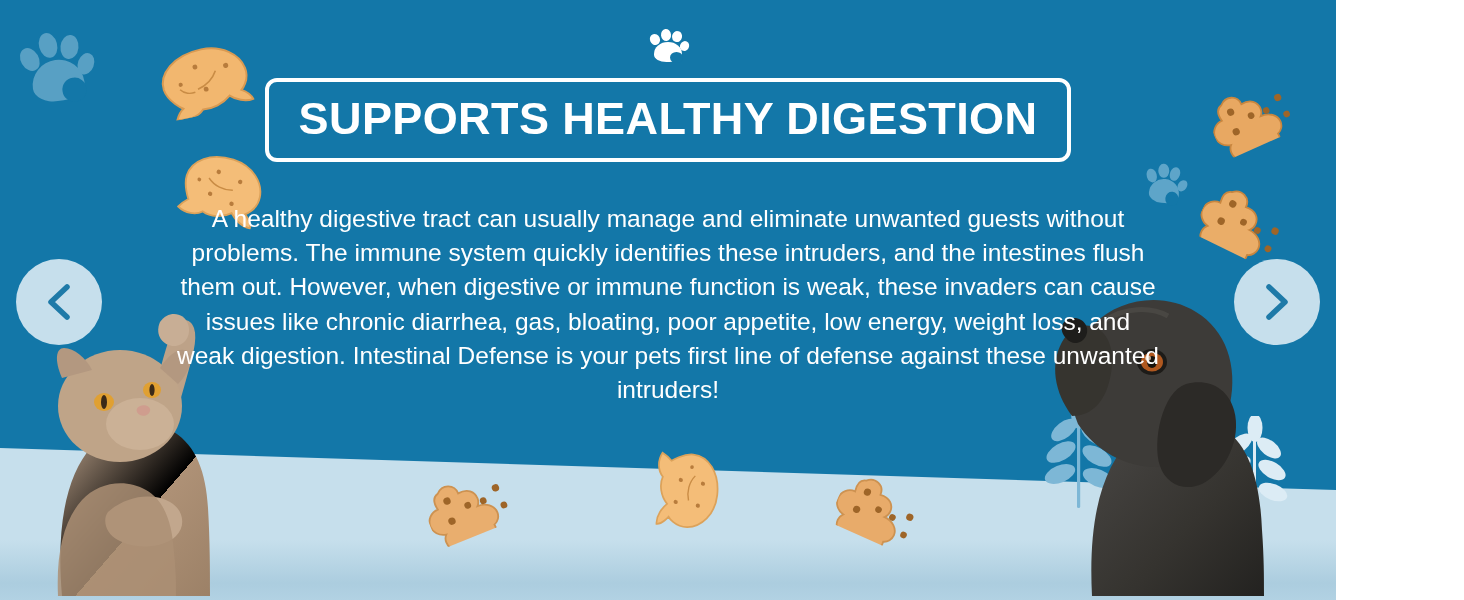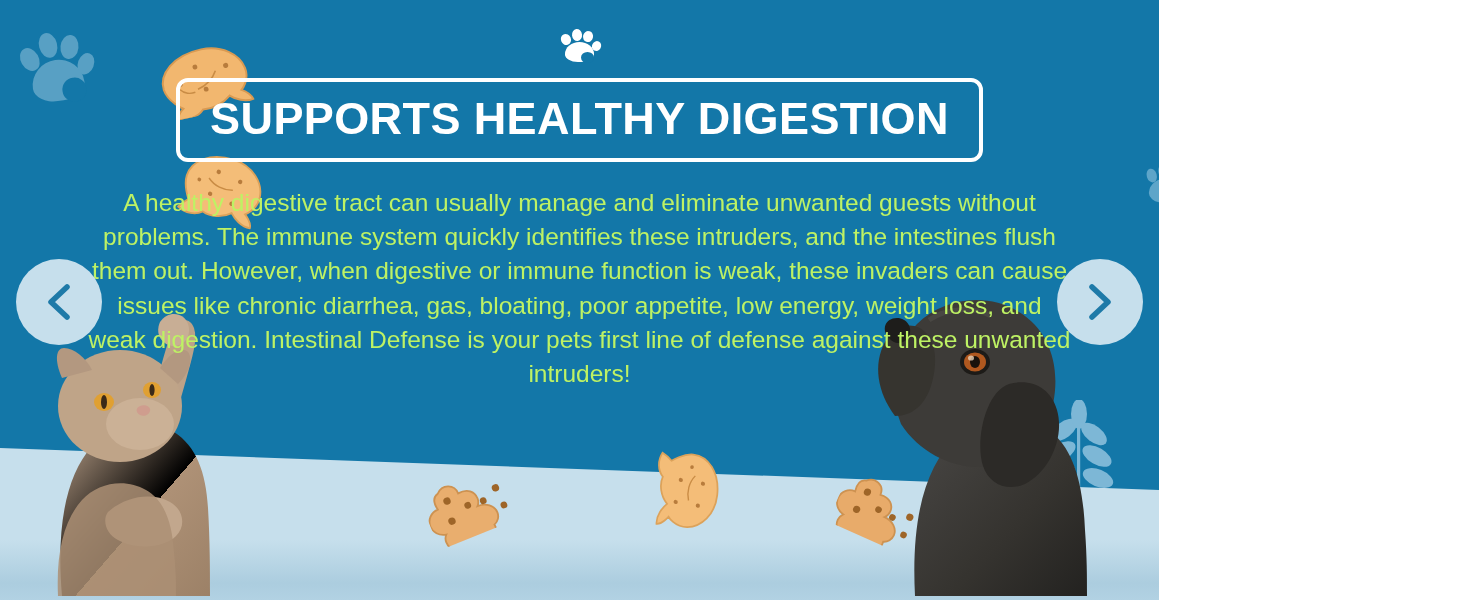--- a/index.html
+++ b/index.html
@@ -11,7 +11,7 @@
 
   .banner {
     position:relative;
-    width:1159px;
+    width:1336px;
     height:600px;
     background:#1377a8;
     overflow:hidden;

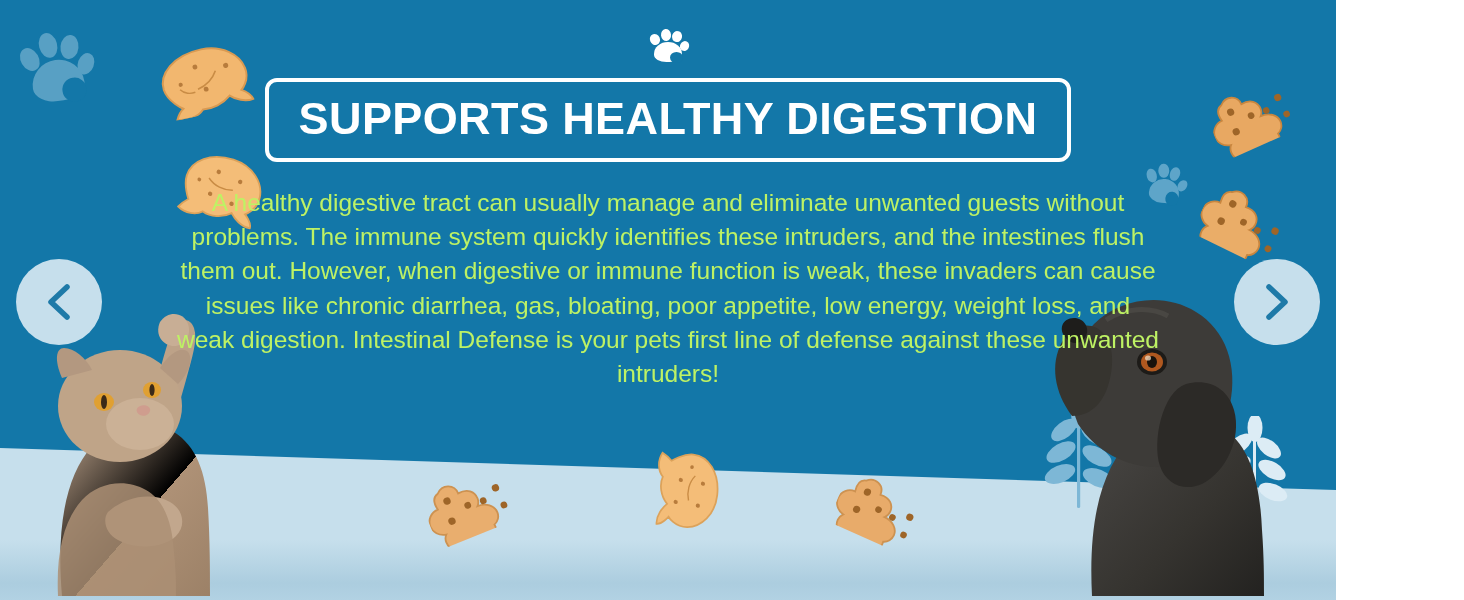--- a/index.html
+++ b/index.html
@@ -108,9 +108,9 @@
   }
 
   .body-text {
-    margin:24px auto 0;
+    margin:40px auto 0;
     width:985px;
-    color:#bef264;
+    color:#ffffff;
     font-size:24.5px;
     line-height:1.40;
     font-weight:400;

